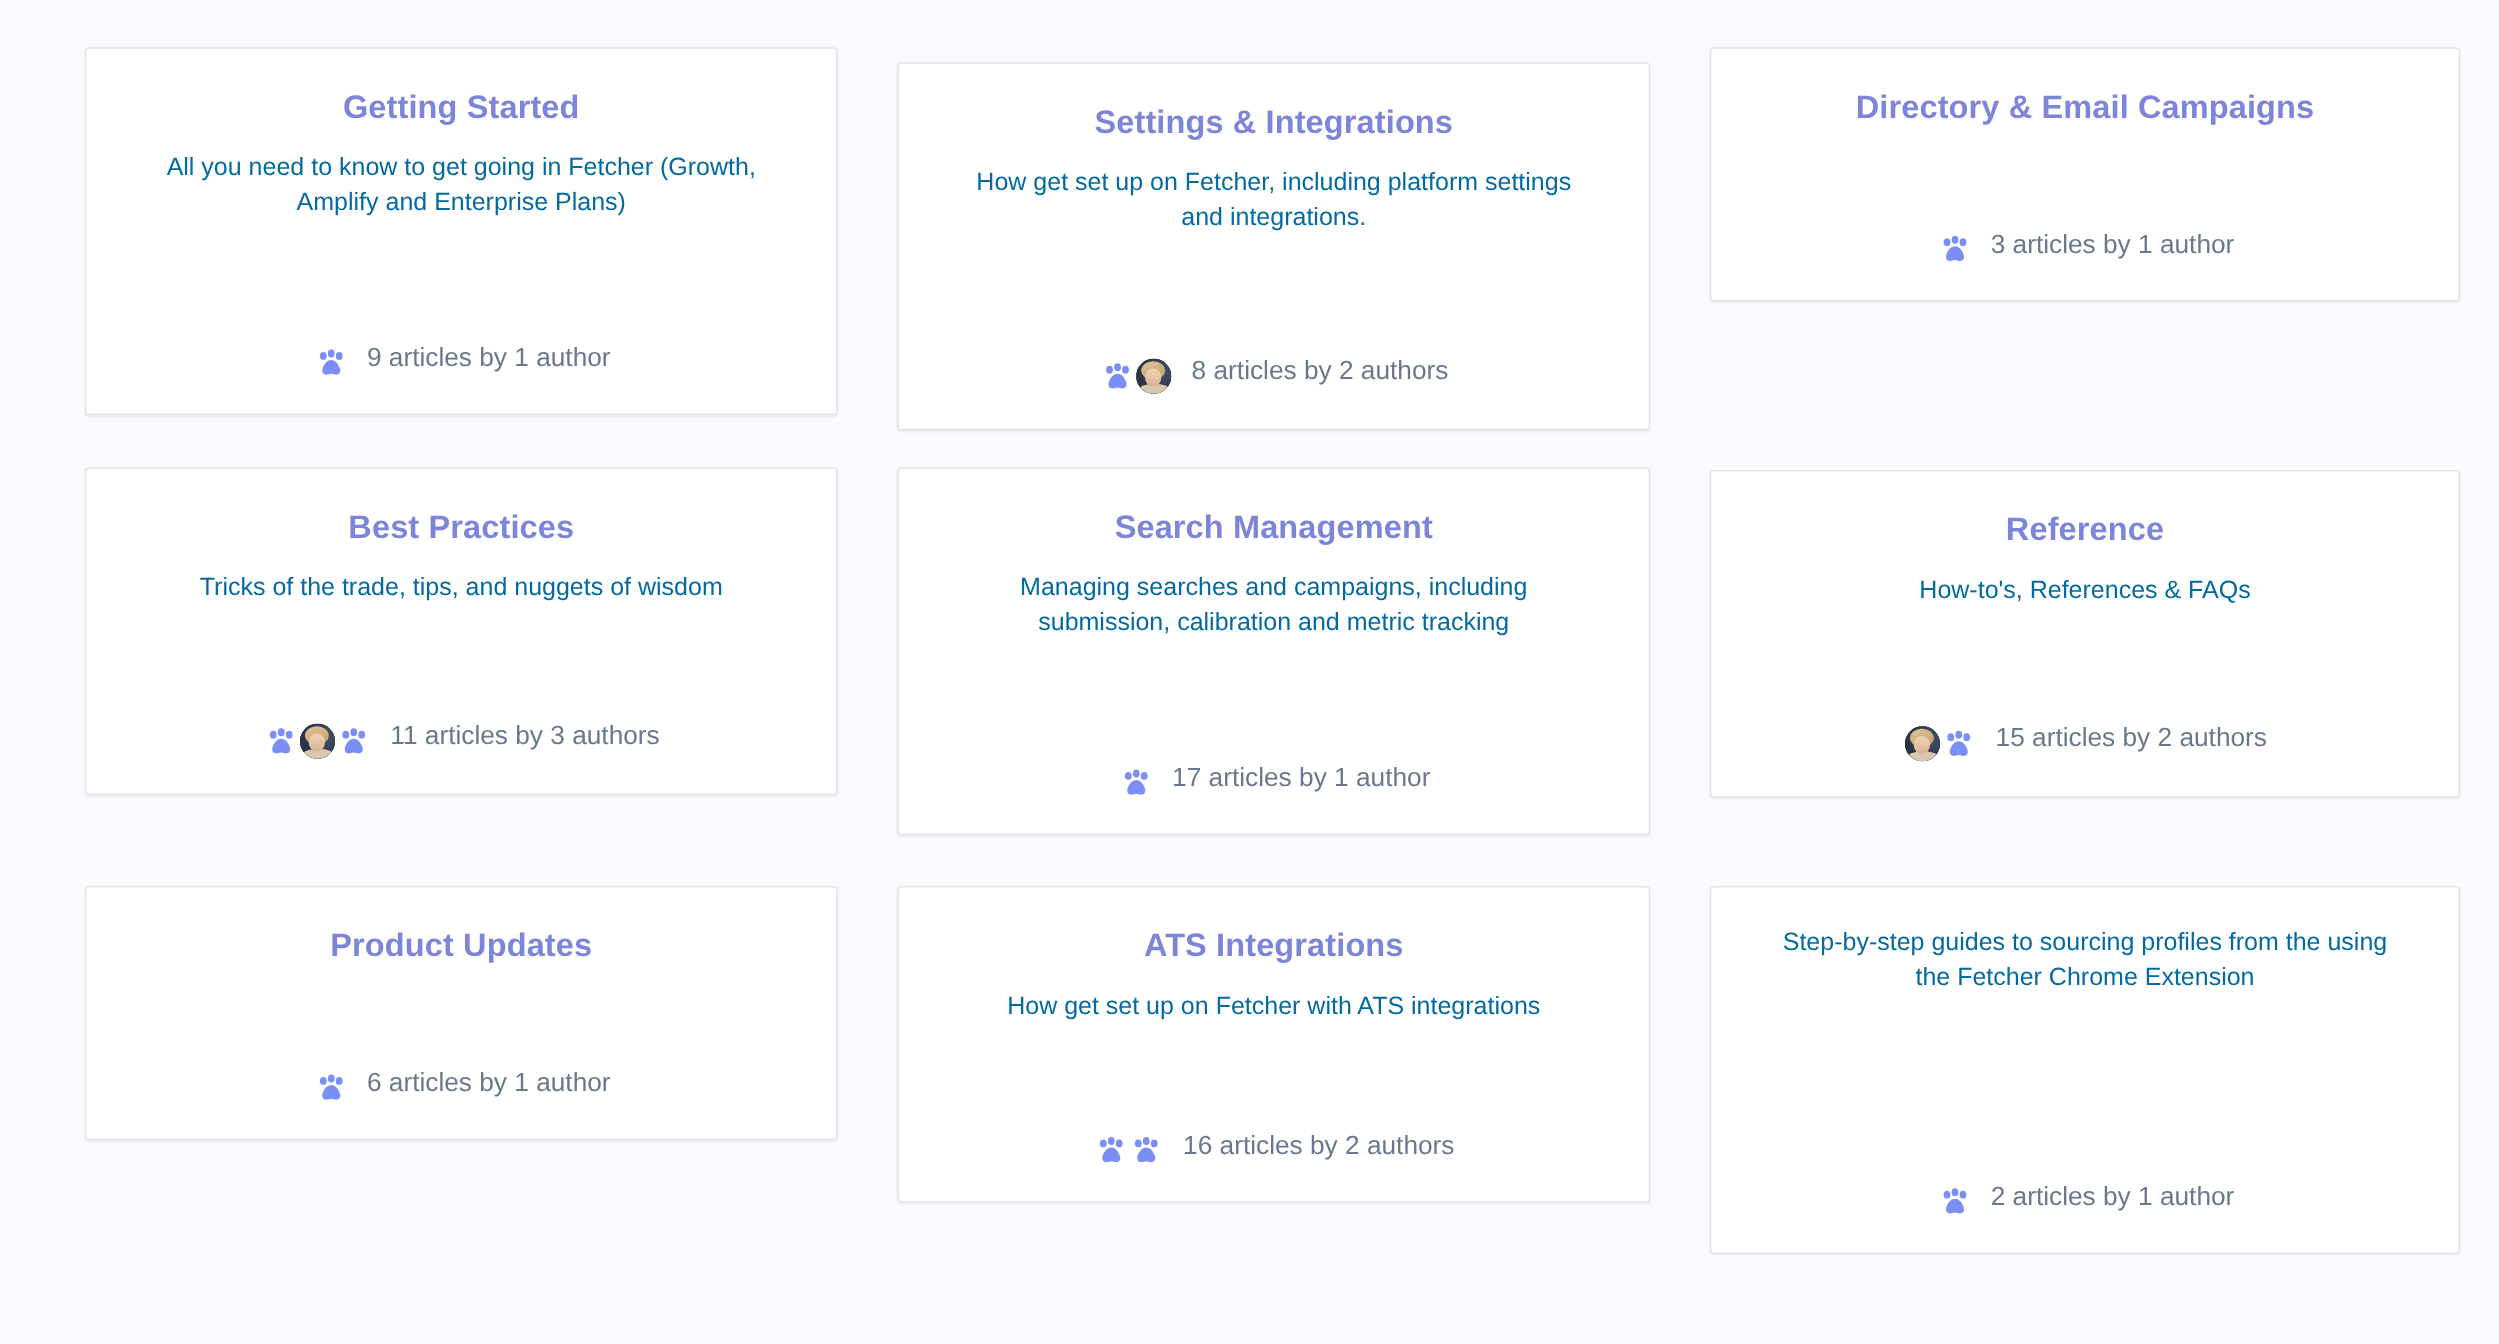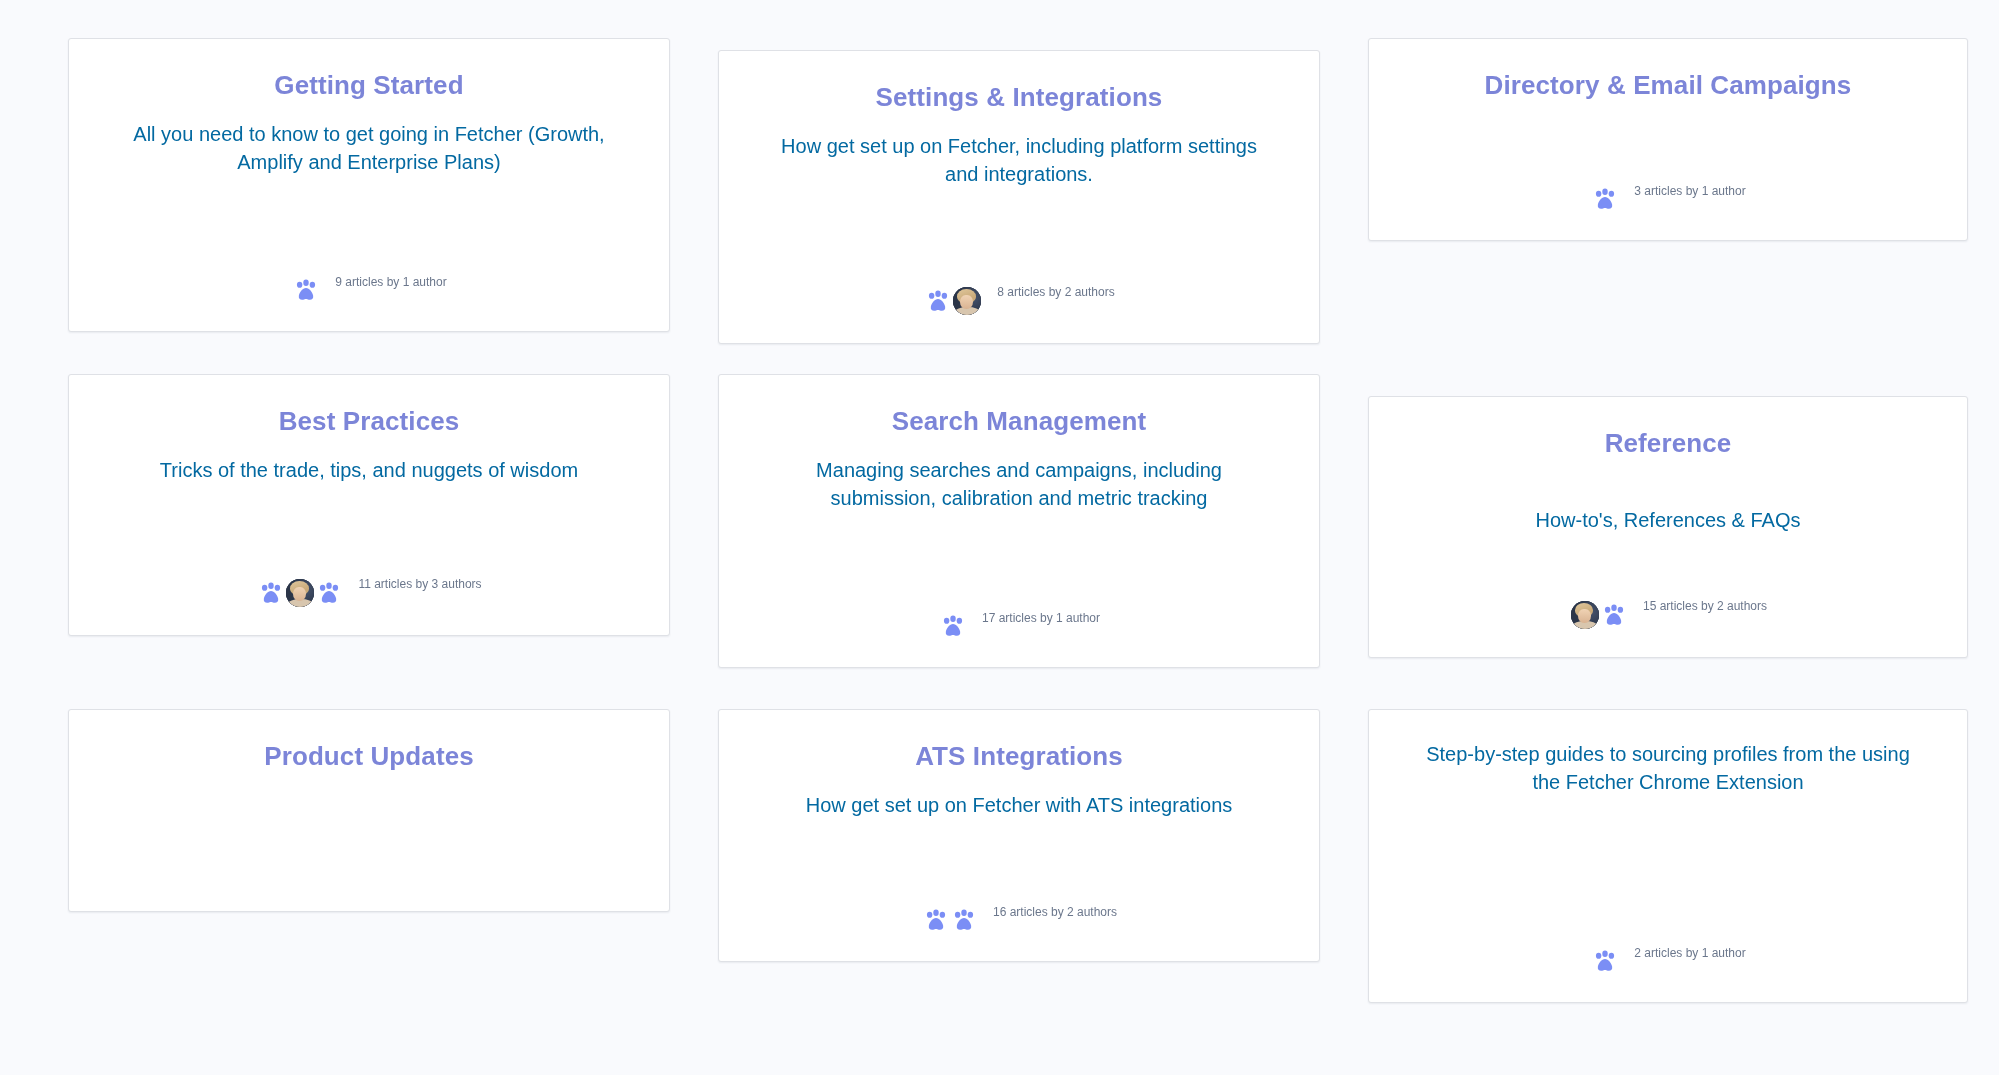--- a/index.html
+++ b/index.html
@@ -129,7 +129,7 @@
   .articles-meta {
     margin-left: 14px;
     color: #6b778c;
-    font-size: 12px;
+    font-size: 21px;
     line-height: 1;
     white-space: nowrap;
     align-self: flex-start;

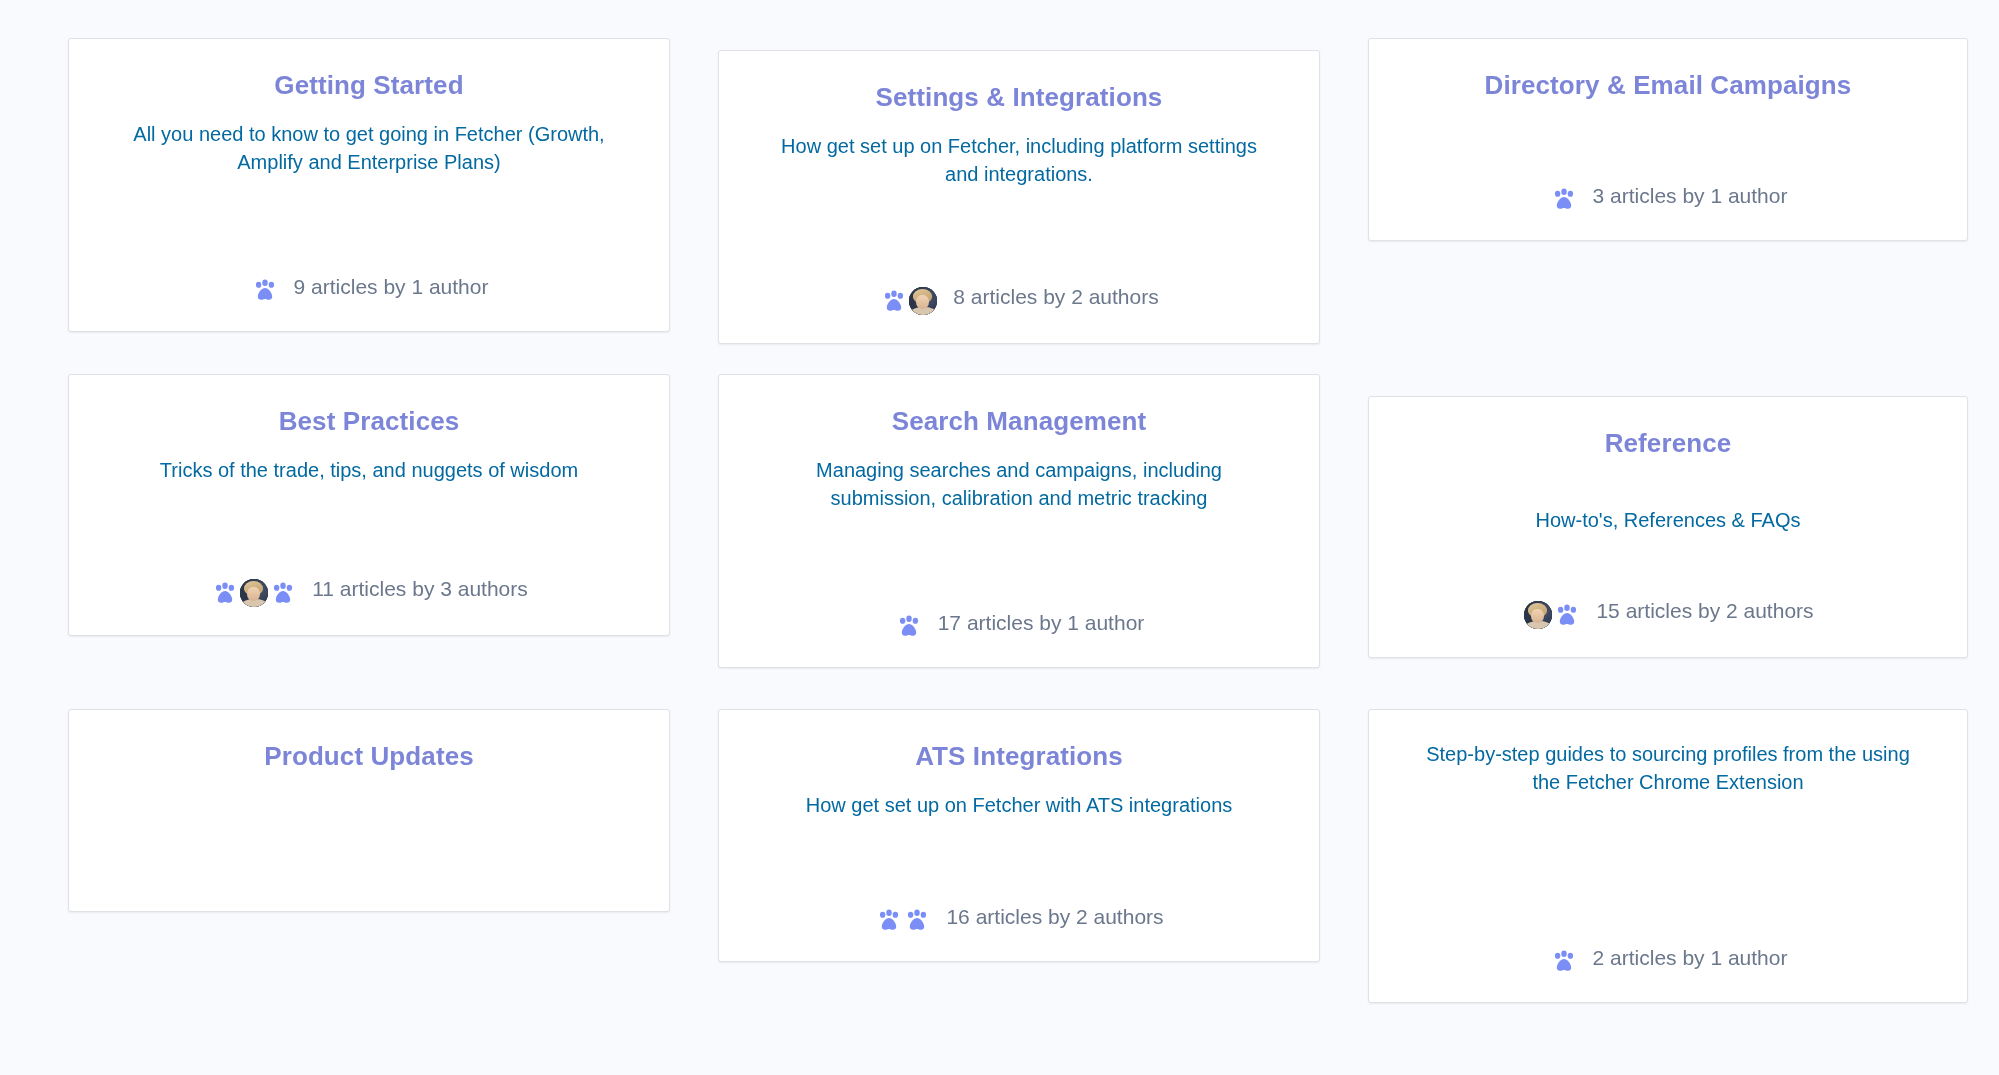--- a/index.html
+++ b/index.html
@@ -244,7 +244,7 @@
         <span class="articles-meta">17 articles by 1 author</span>
       </div>
     </a>
-    <a class="card col-3" href="#" style="text-decoration: none; top: 396px; height: 262px; gap: 28px;">
+    <a class="card col-3" href="#" style="text-decoration: none; top: 376px; height: 262px;">
       <div class="card-title">Reference</div>
       <div class="card-desc">How-to's, References &amp; FAQs</div>
       <div class="card-footer">

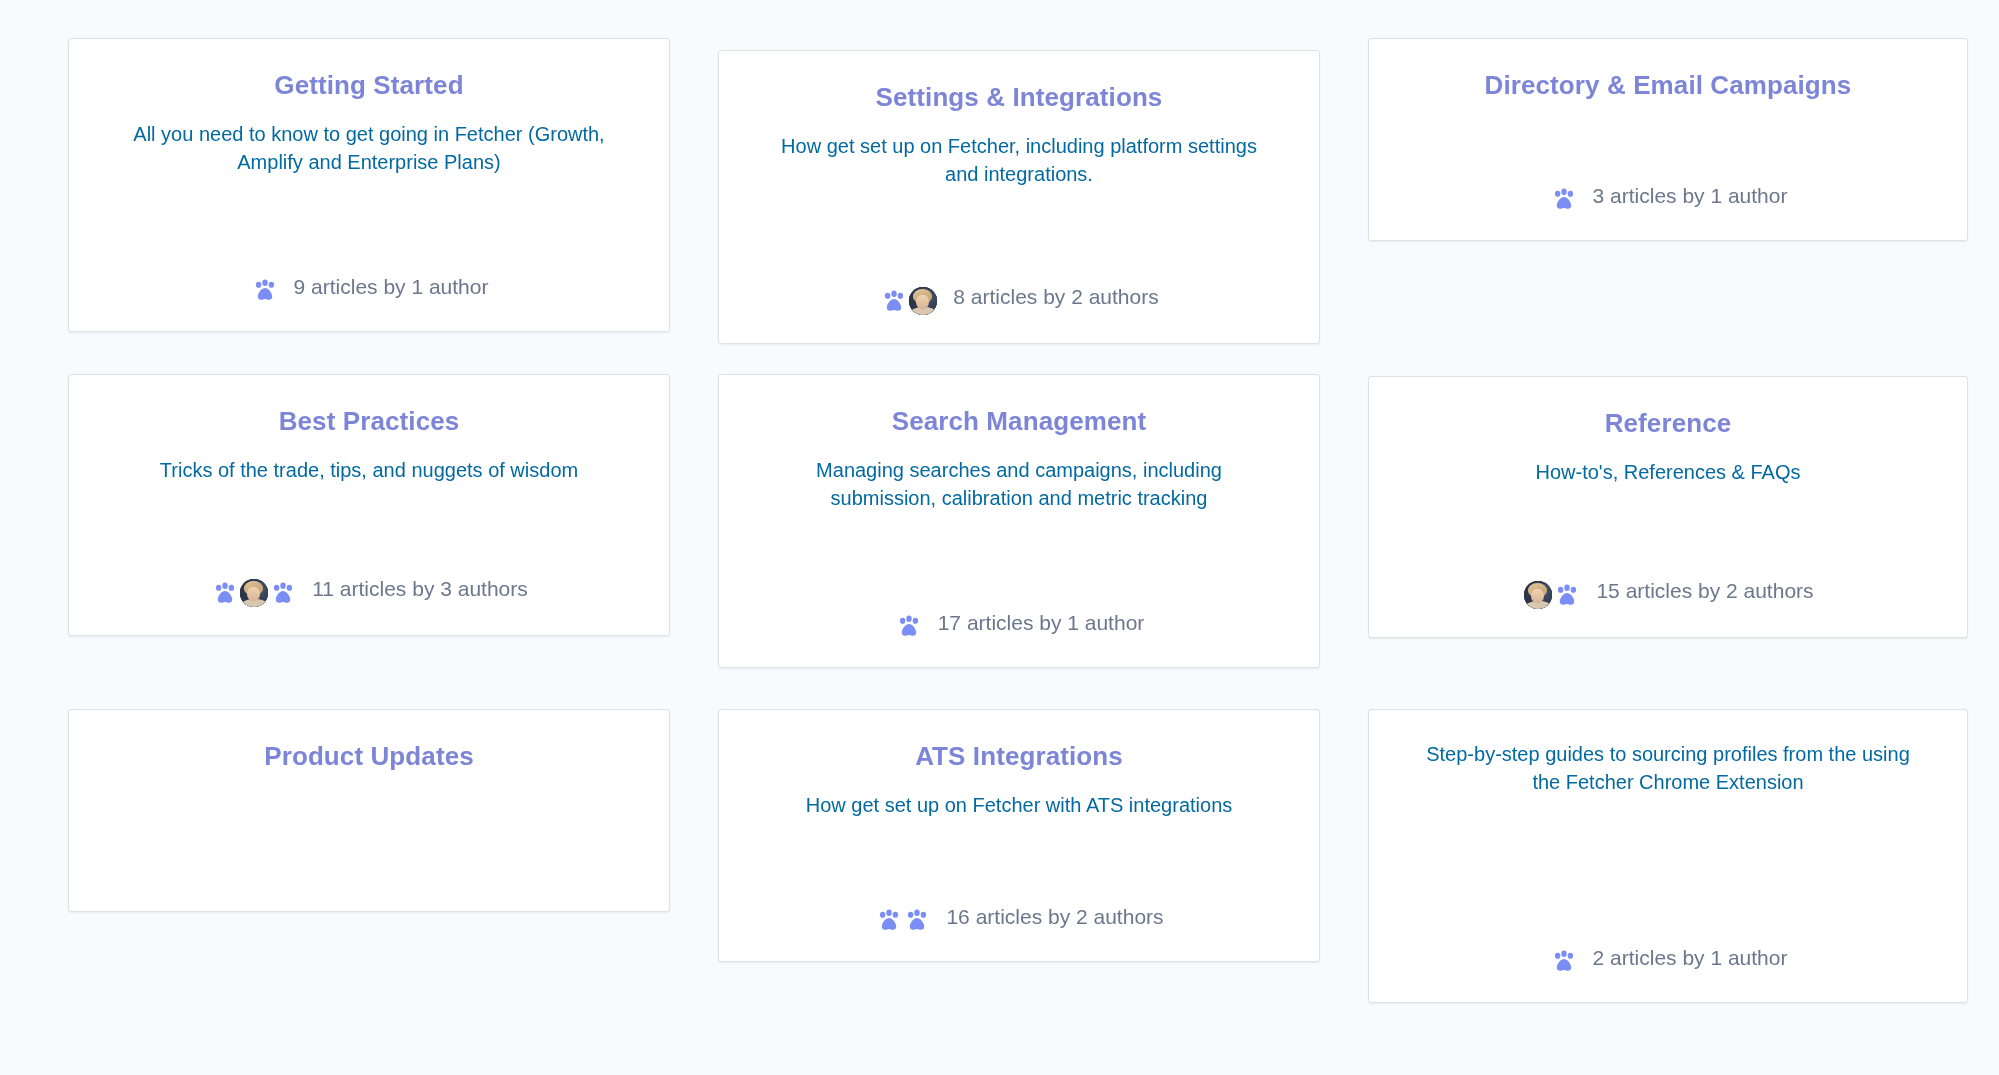--- a/index.html
+++ b/index.html
@@ -269,6 +269,19 @@
     </a>
     <a class="card col-1" href="#" style="text-decoration: none; top: 709px; height: 203px;">
       <div class="card-title">Product Updates</div>
+      <div class="card-footer">
+        <div class="avatars">
+          <span class="avatar avatar-paw">
+            <svg viewBox="0 0 32 32" aria-hidden="true">
+              <ellipse cx="9.2" cy="10.4" rx="2.9" ry="3.3" fill="#7b8ef5"></ellipse>
+              <ellipse cx="16" cy="8.3" rx="2.9" ry="3.4" fill="#7b8ef5"></ellipse>
+              <ellipse cx="22.8" cy="10.4" rx="2.9" ry="3.3" fill="#7b8ef5"></ellipse>
+              <path d="M16 13.8c3.6 0 6.9 4.4 7.6 8.0c0.6 3.1-1.2 4.6-3.4 4.6c-1.6 0-2.8-0.8-4.2-0.8s-2.6 0.8-4.2 0.8c-2.2 0-4.0-1.5-3.4-4.6C9.1 18.2 12.4 13.8 16 13.8z" fill="#7b8ef5"></path>
+            </svg>
+          </span>
+        </div>
+        <span class="articles-meta">6 articles by 1 author</span>
+      </div>
     </a>
     <a class="card col-2" href="#" style="text-decoration: none; top: 709px; height: 253px;">
       <div class="card-title">ATS Integrations</div>

